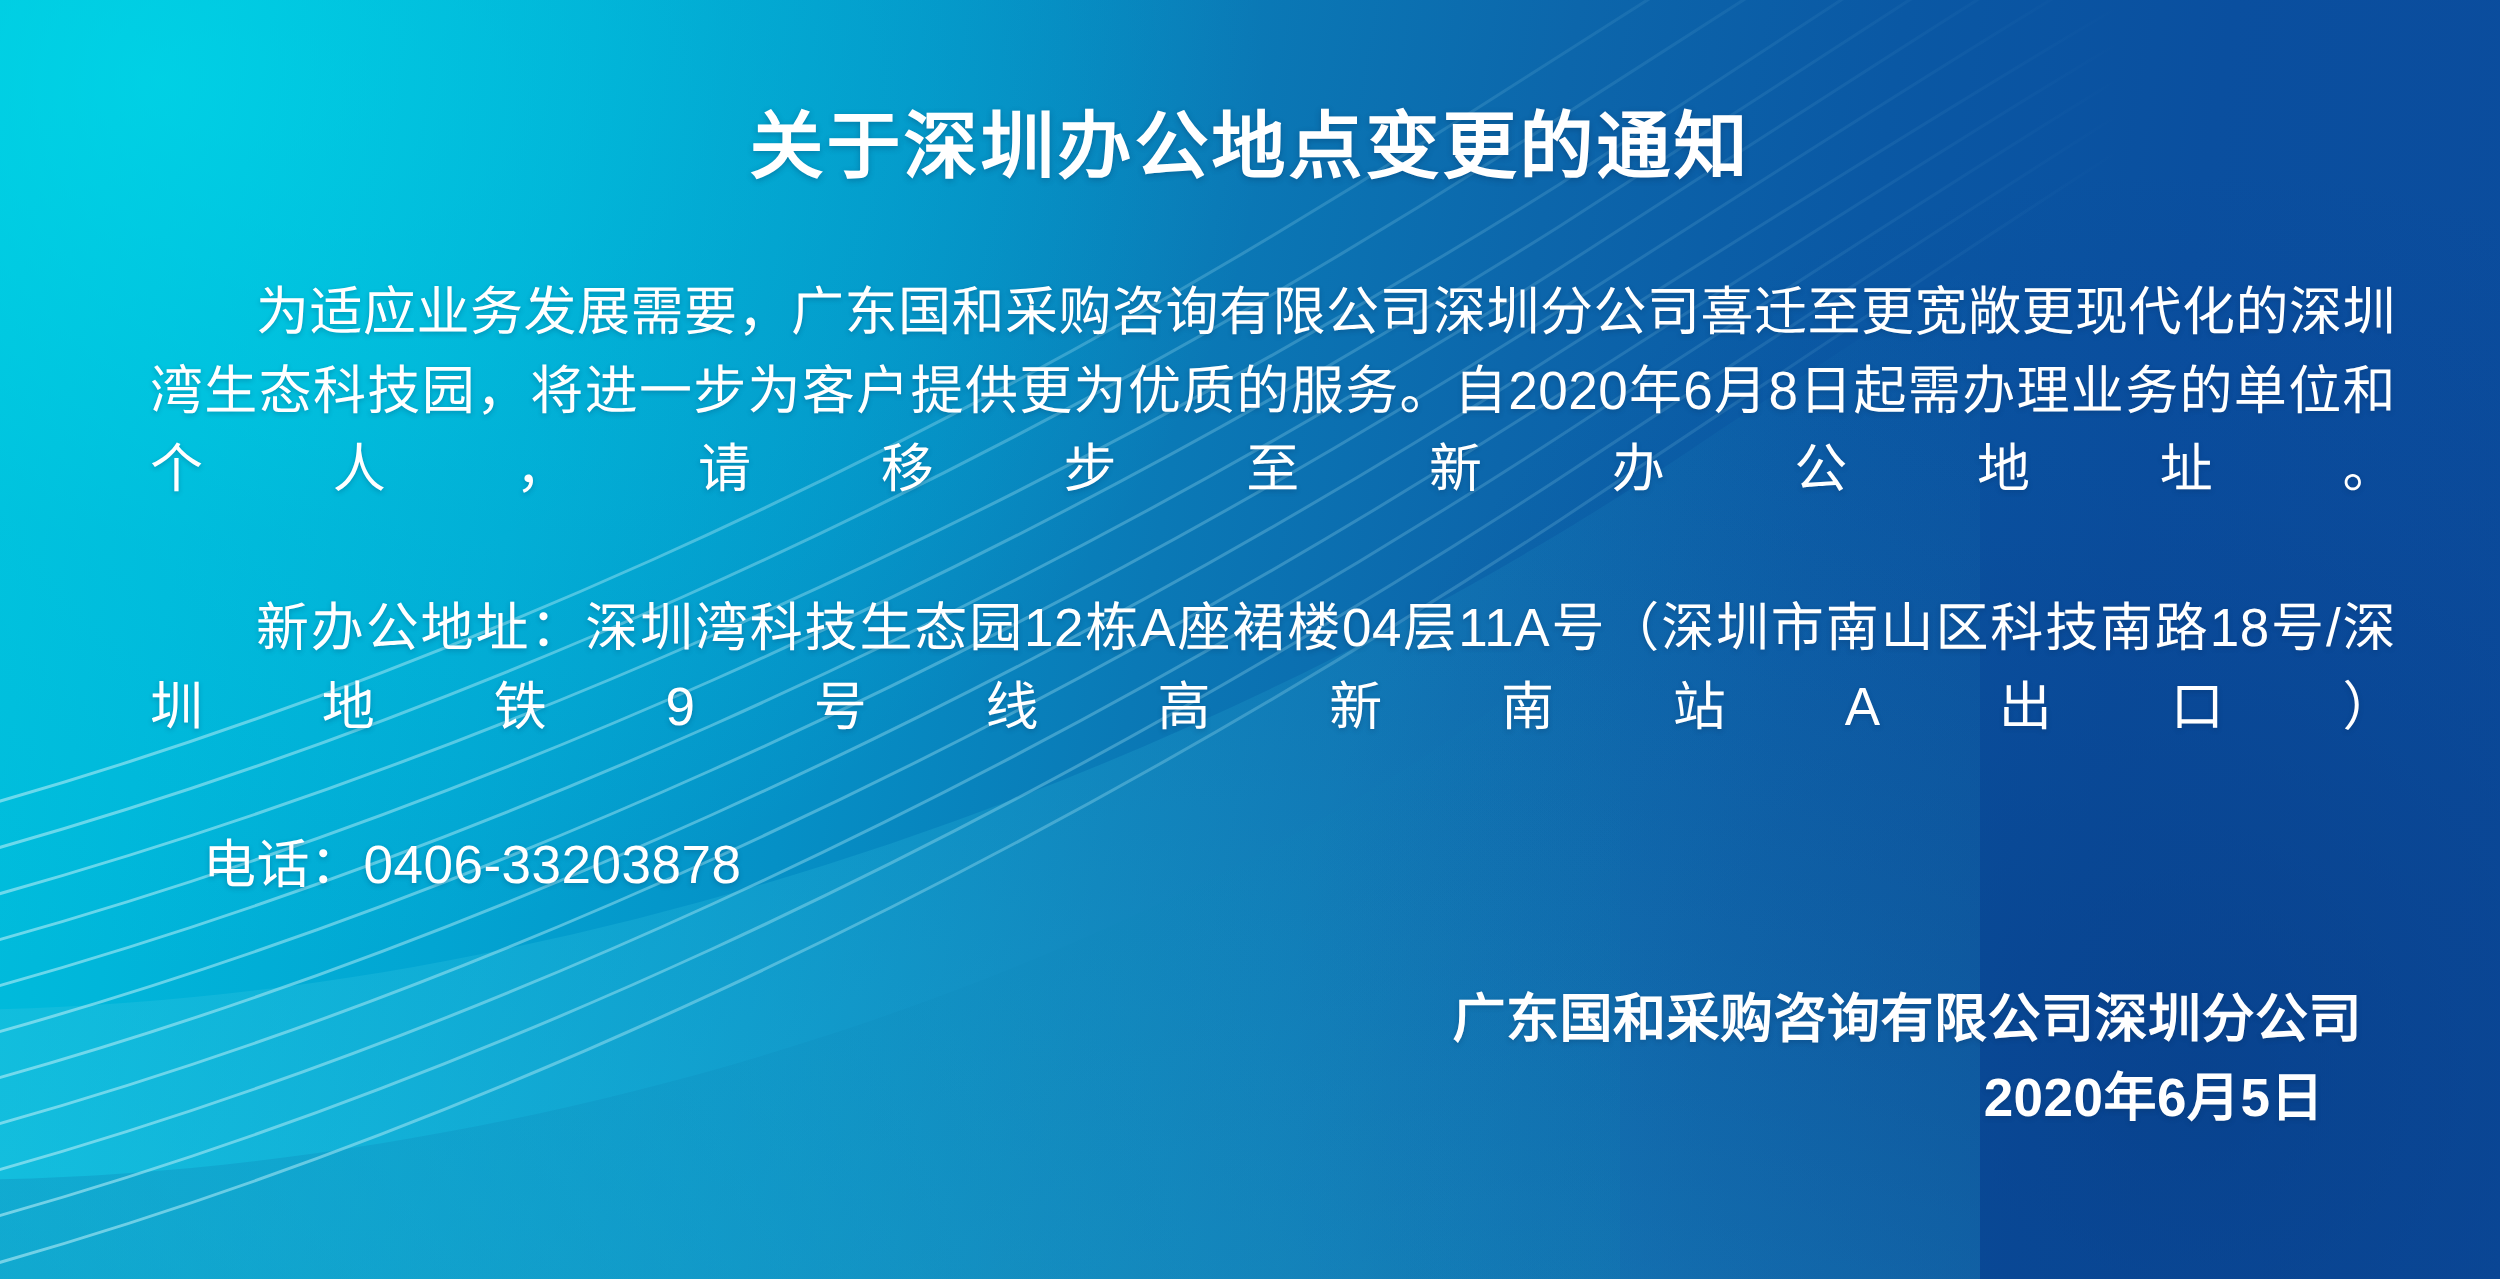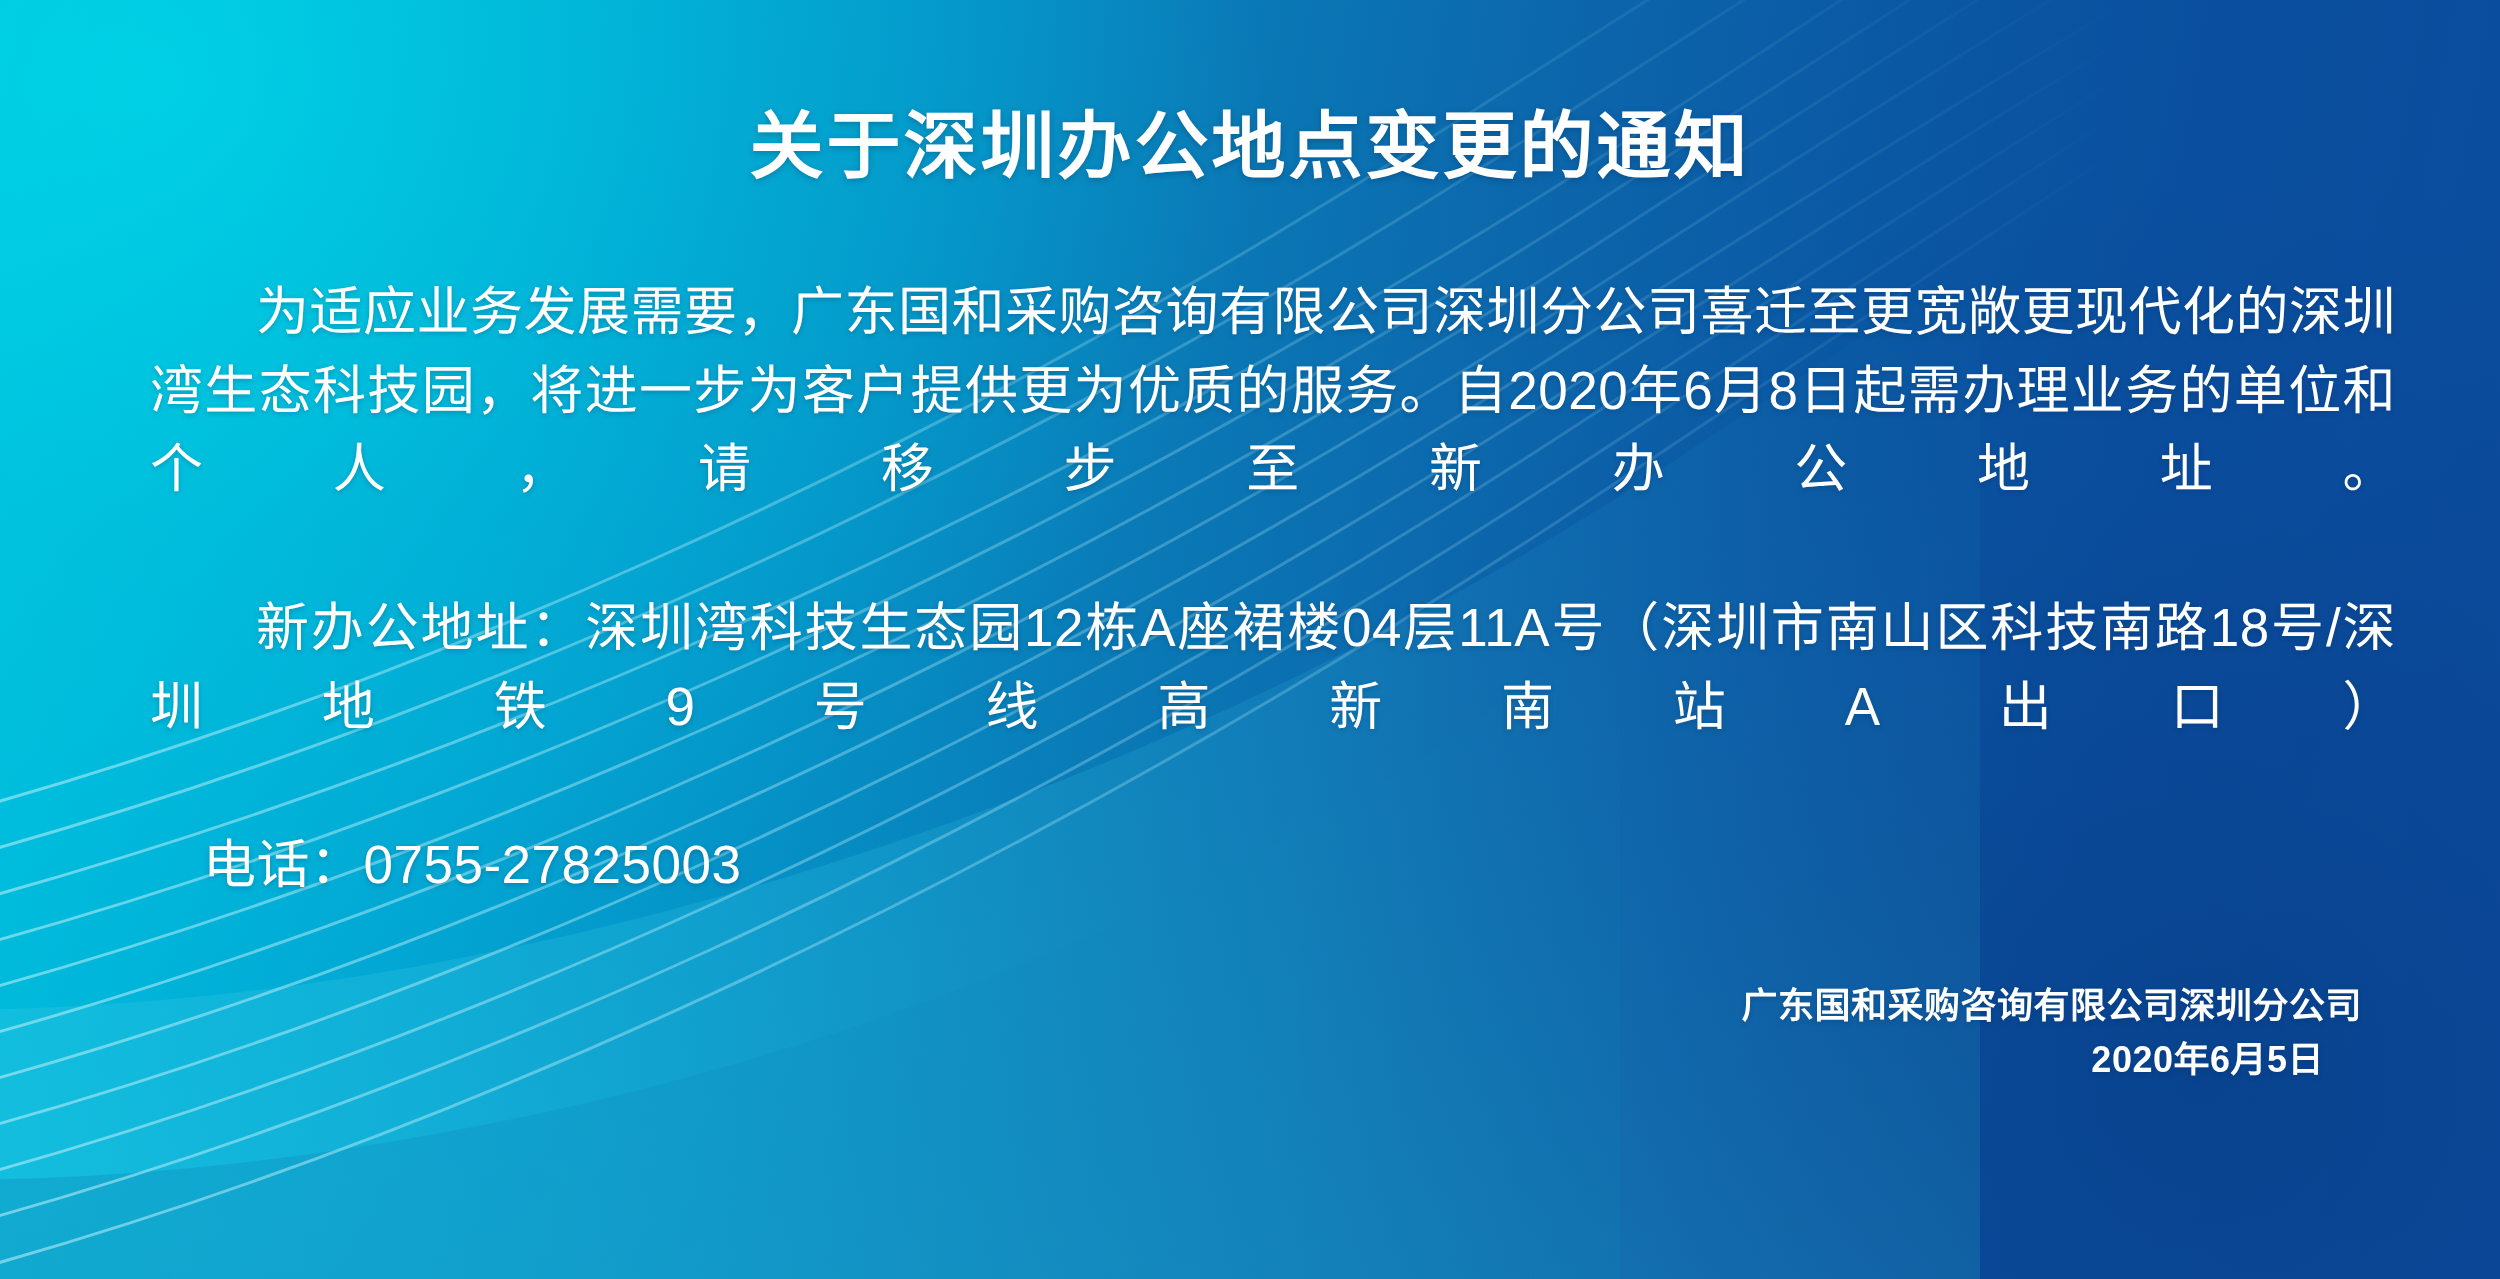--- a/index.html
+++ b/index.html
@@ -182,7 +182,7 @@
     <div class="body">
       <p class="para indent block">为适应业务发展需要，广东国和采购咨询有限公司深圳分公司喜迁至更宽敞更现代化的深圳湾生态科技园，将进一步为客户提供更为优质的服务。自2020年6月8日起需办理业务的单位和个人，请移步至新办公地址。</p>
       <p class="para indent block">新办公地址：深圳湾科技生态园12栋A座裙楼04层11A号（深圳市南山区科技南路18号/深圳地铁9号线高新南站A出口）</p>
-      <p class="para indent1">电话：0755-27825003</p>
+      <p class="para indent1">电话：0406-33203878</p>
     </div>
 
     <div class="sign">

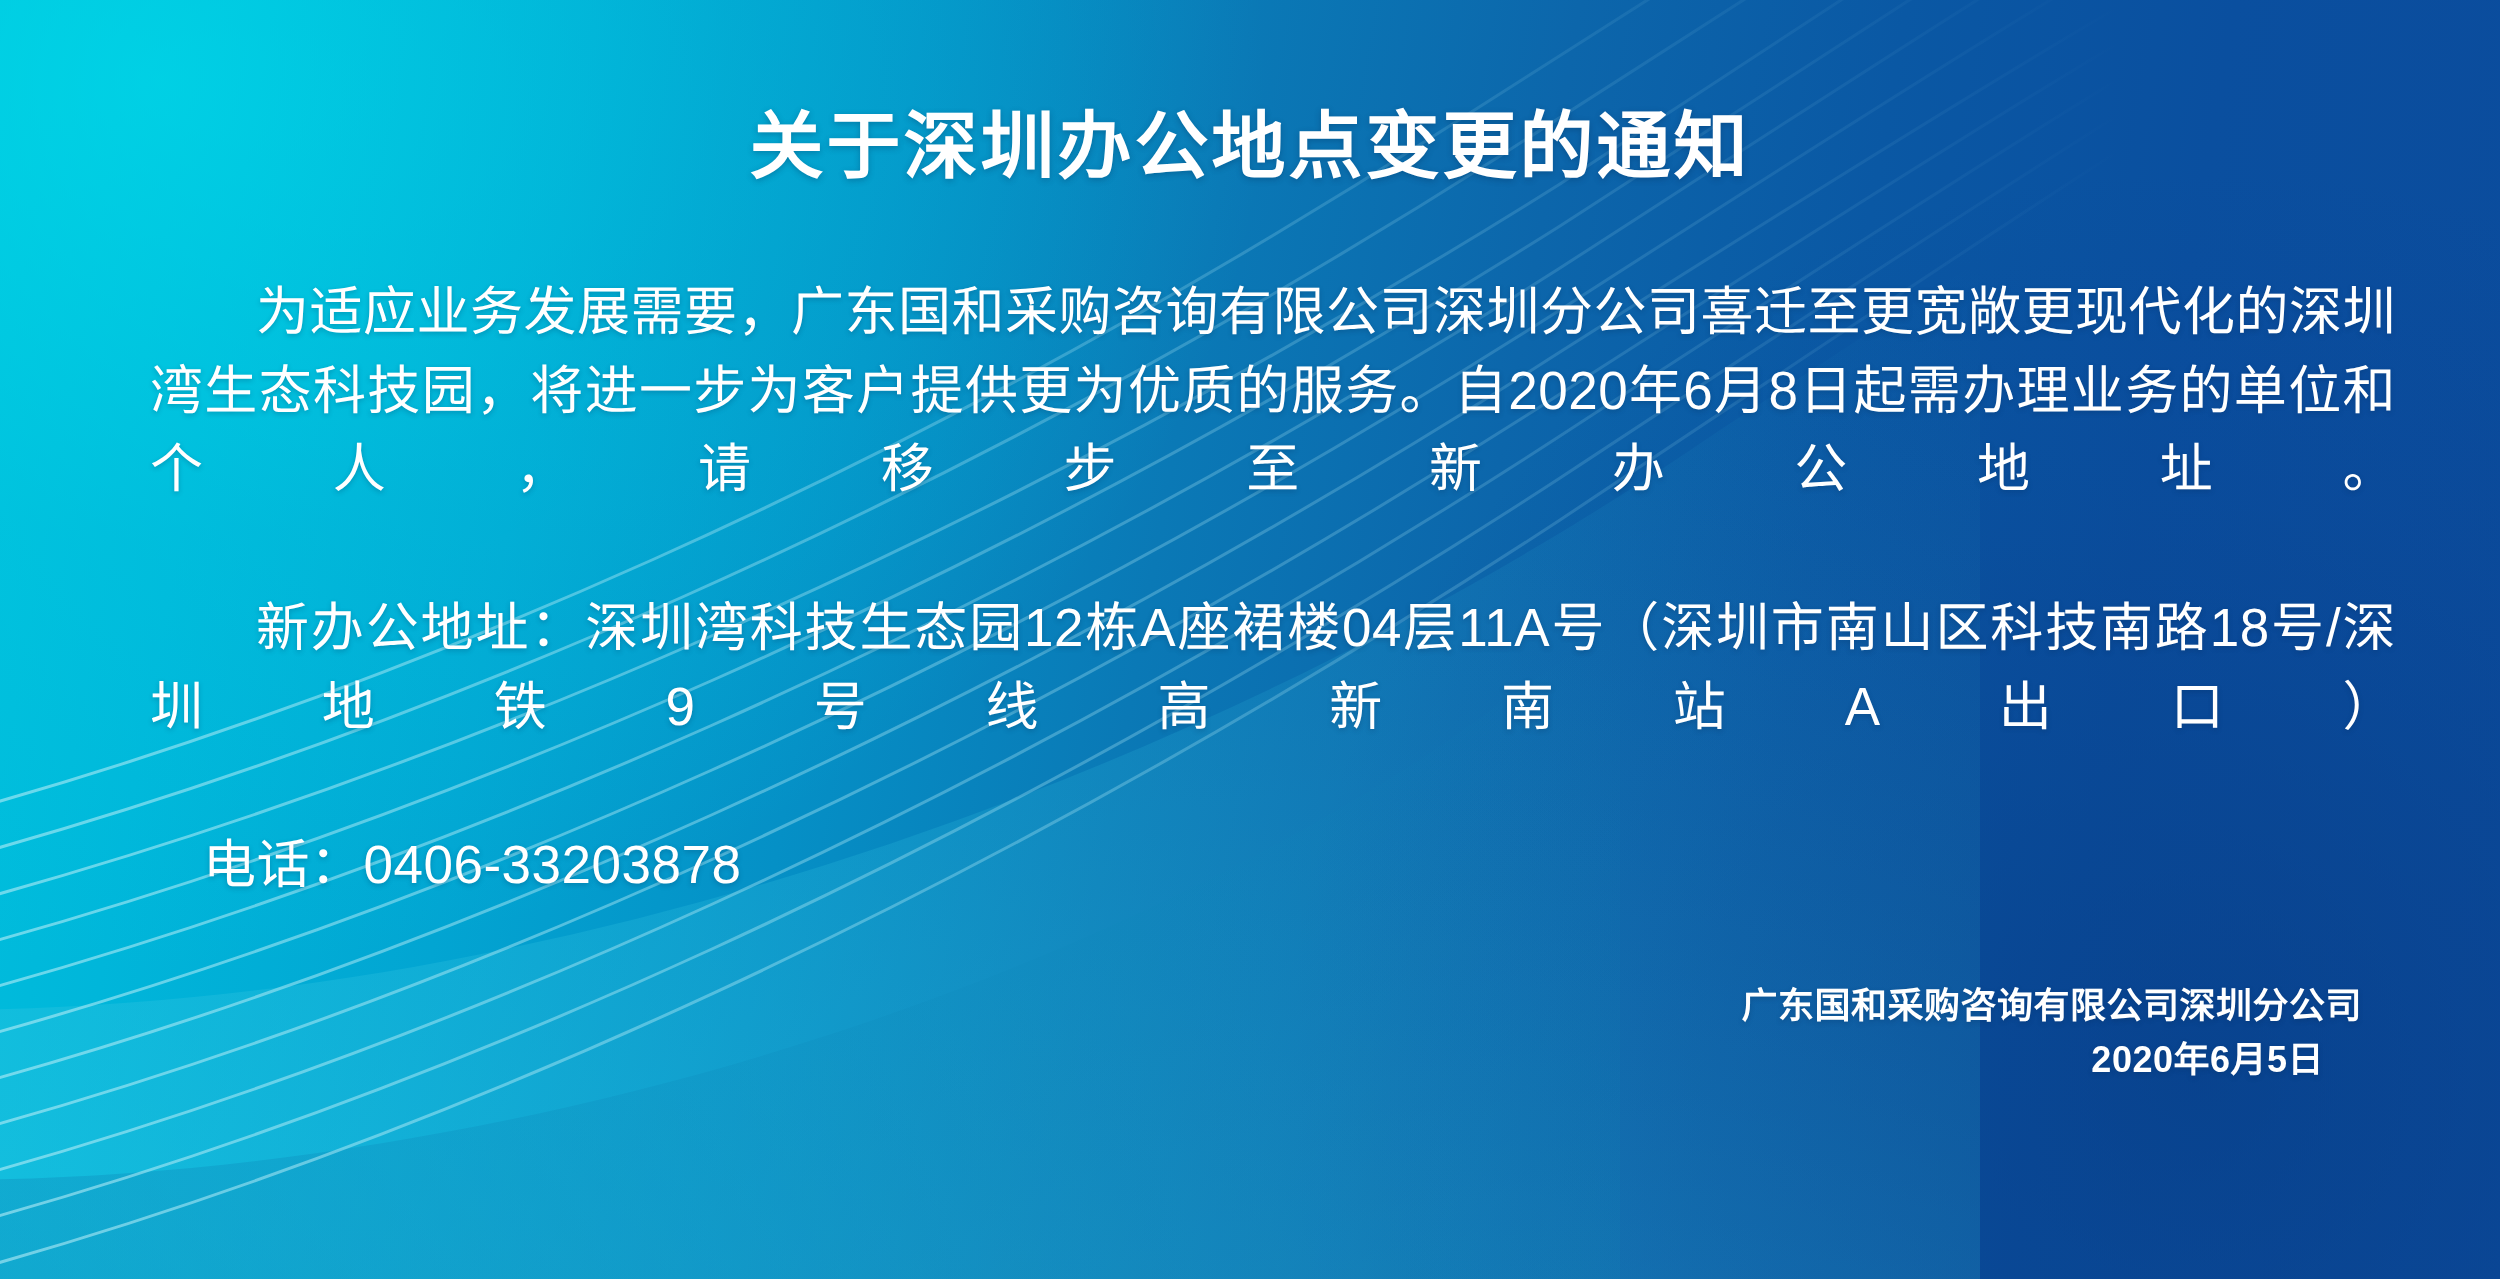--- a/index.html
+++ b/index.html
@@ -118,7 +118,7 @@
     margin-top: 74px;
     padding-right: 74px;
     text-align: right;
-    font-size: 36px;
+    font-size: 53px;
     font-weight: 700;
     line-height: 1.5;
     letter-spacing: 0.5px;

